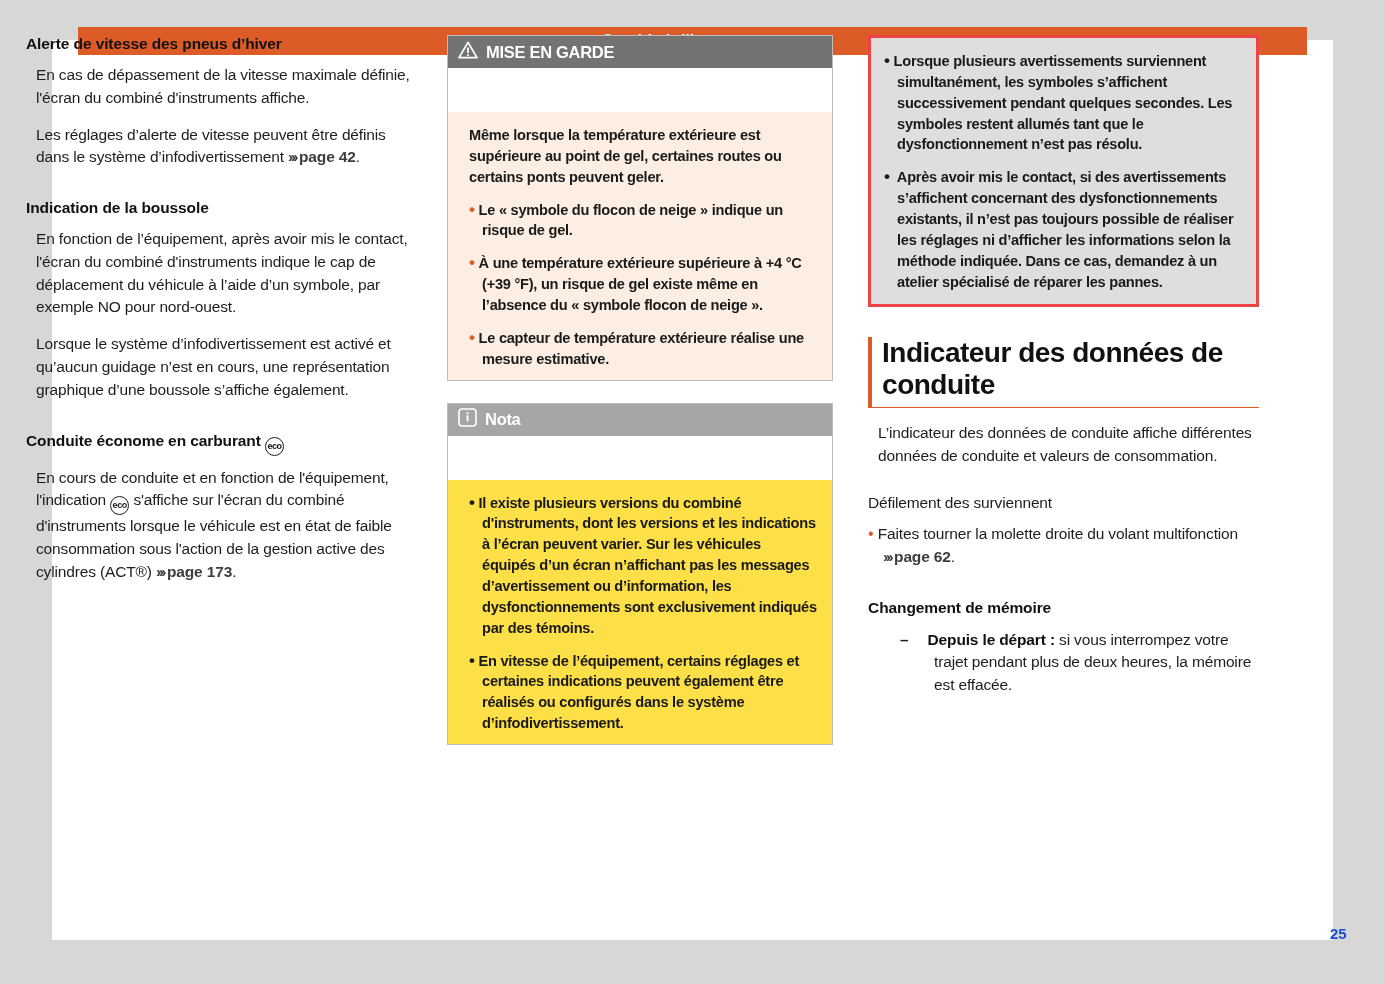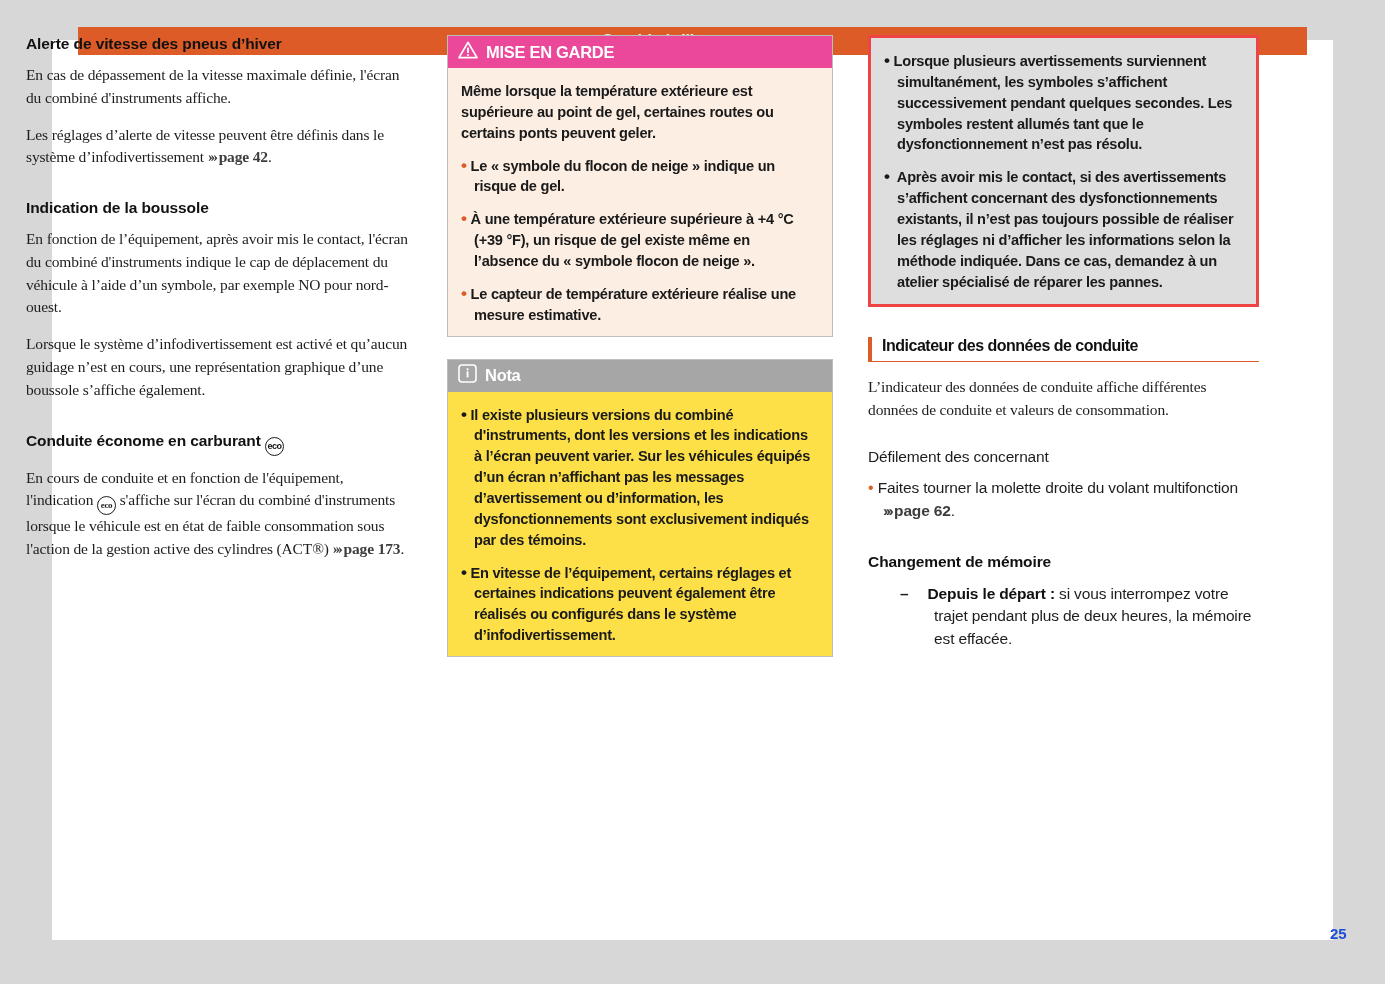--- a/index.html
+++ b/index.html
@@ -120,7 +120,7 @@
     font-weight: bold;
     letter-spacing: -0.3px;
   }
-  .box-head.warn { background: #ec4899; }
+  .box-head.warn { background: #737373; }
   .box-head.note { background: #a6a6a6; }
   .box-body {
     padding: 13px 15px 10px 13px;

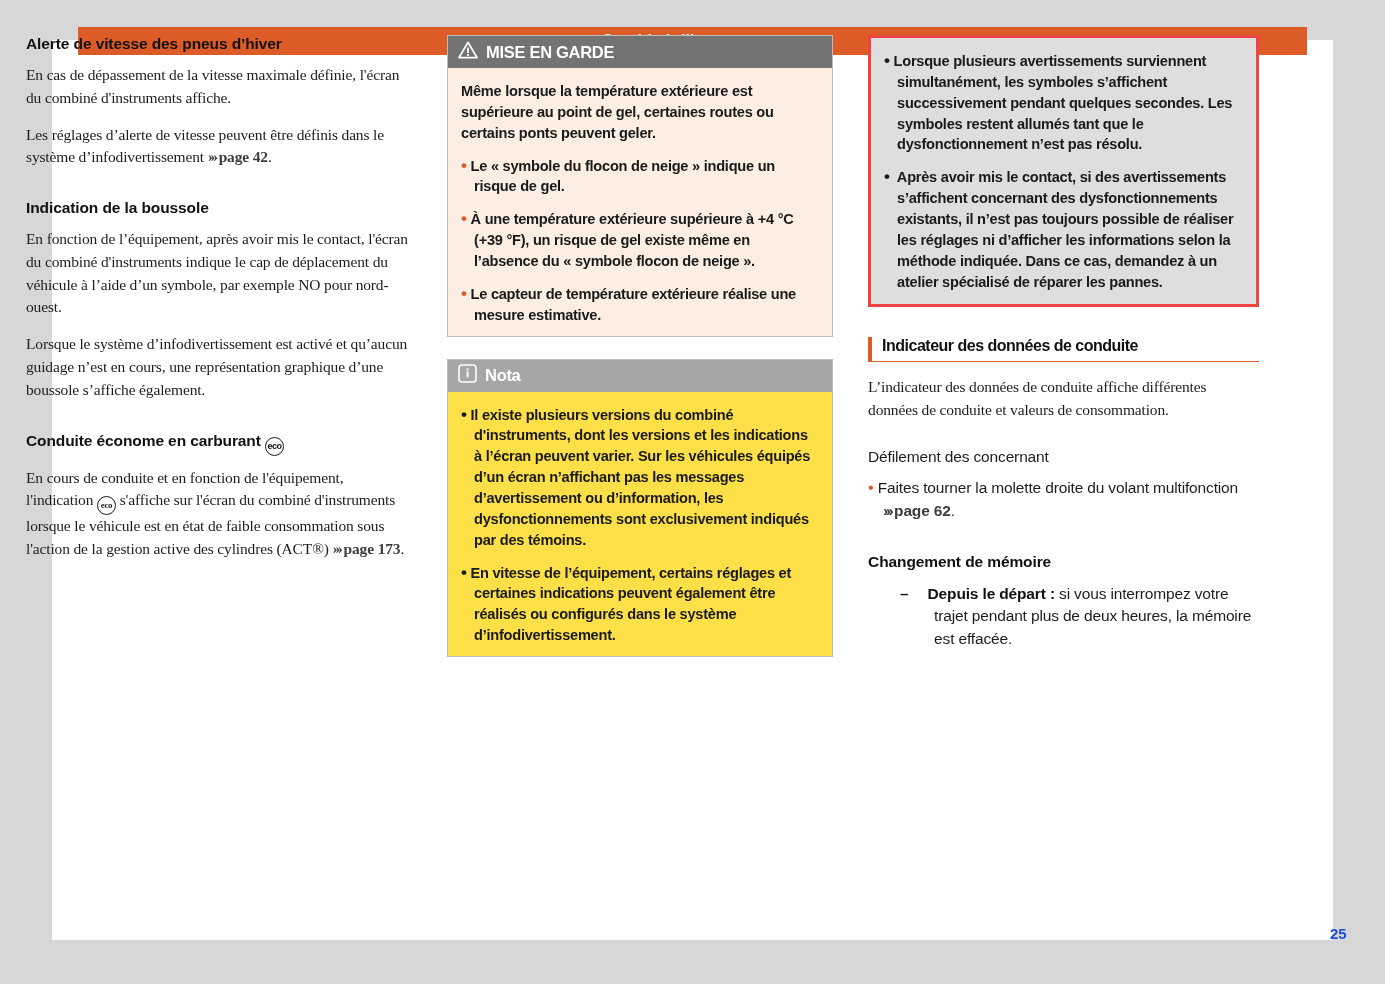--- a/index.html
+++ b/index.html
@@ -73,9 +73,8 @@
     font-size: 15.5px;
     line-height: 1.47;
     color: #1d1d1d;
-    margin: 0 0 14px 0;
+    margin: 0 0 14px 10px;
     letter-spacing: -0.15px;
-    font-family: Liberation Serif, serif;
   }
   .ref {
     font-weight: bold;

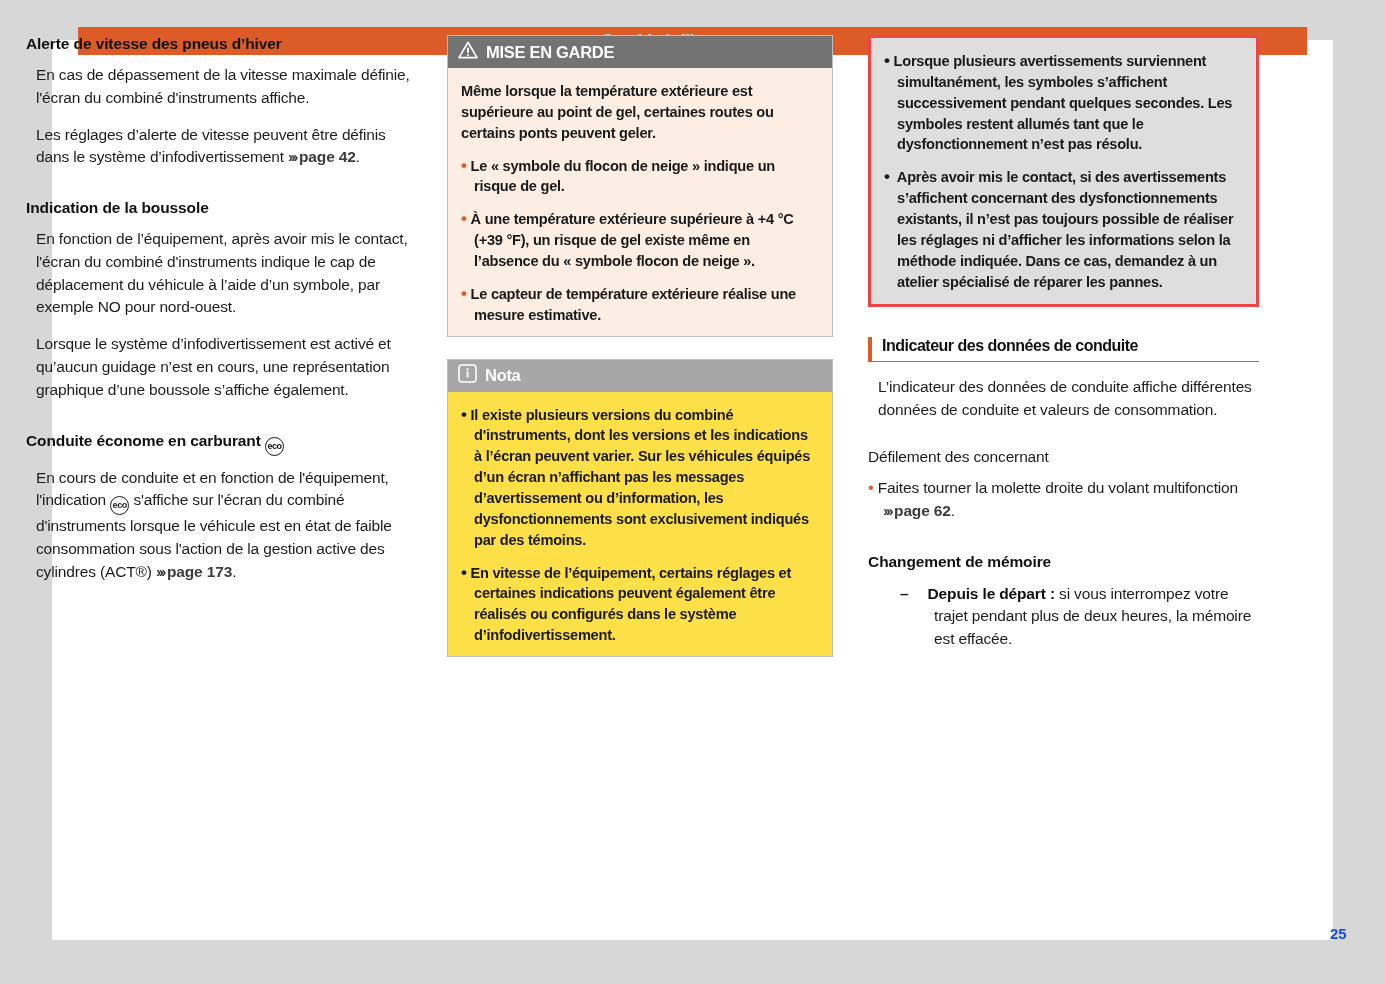--- a/index.html
+++ b/index.html
@@ -122,12 +122,13 @@
   .box-head.warn { background: #737373; }
   .box-head.note { background: #a6a6a6; }
   .box-body {
-    padding: 13px 15px 10px 13px;
+    padding: 13px 15px 10px 21px;
     font-size: 14.6px;
     font-weight: bold;
     line-height: 1.43;
     letter-spacing: -0.25px;
     color: #1a1a1a;
+    margin-top: 44px;
   }
   .box-body.warn { background: #fceee3; }
   .box-body.note { background: #fde047; }

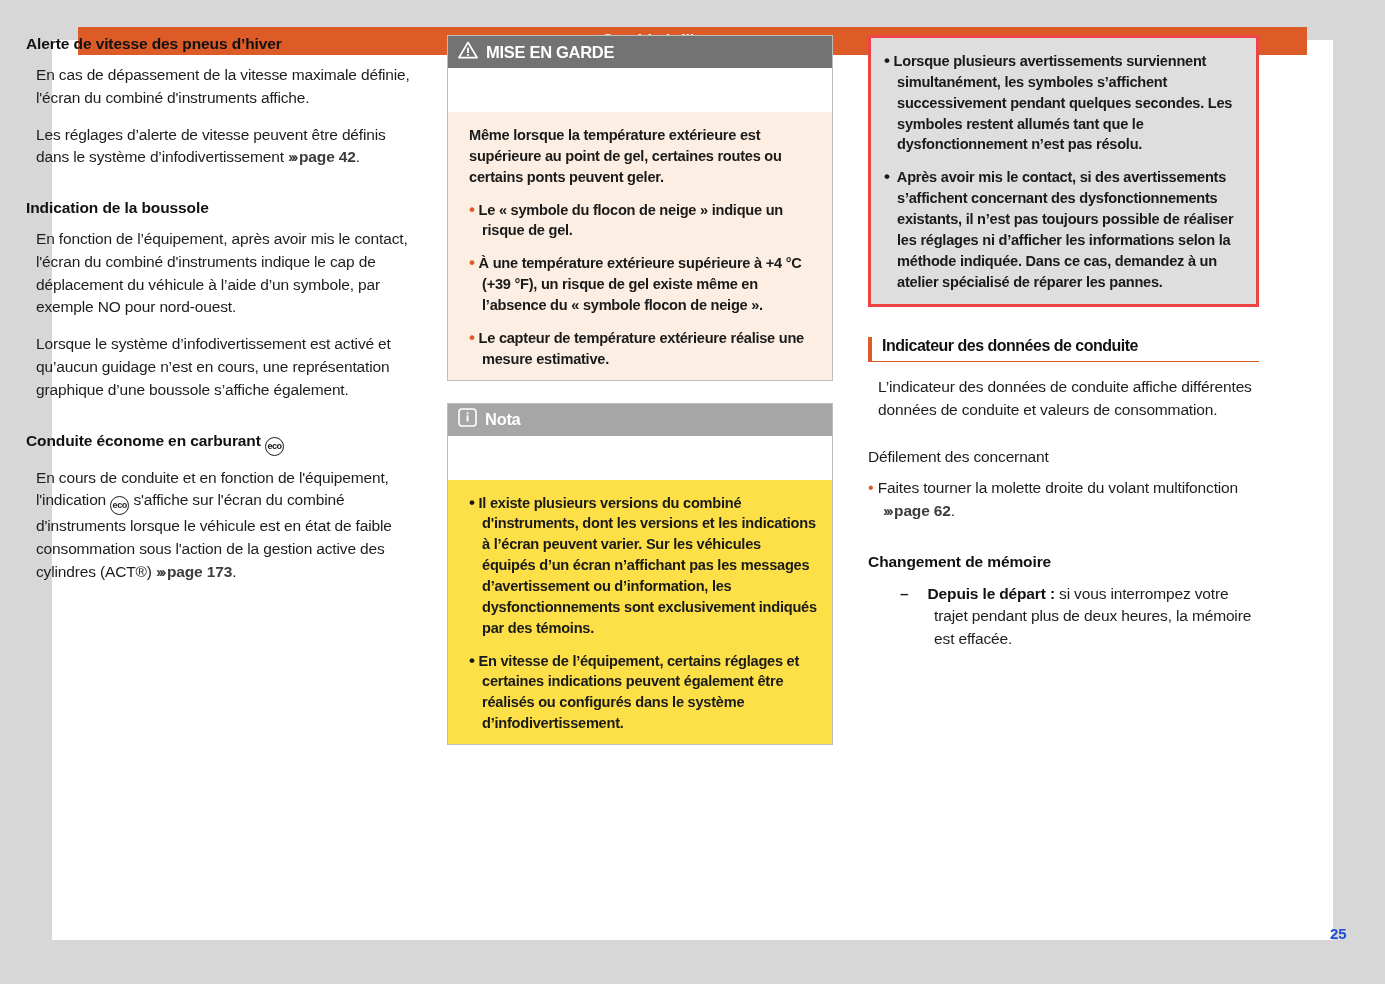--- a/index.html
+++ b/index.html
@@ -162,7 +162,7 @@
     border-bottom: 1.6px solid #dd5b27;
     padding: 0 0 6px 10px;
     margin: 0 0 14px 0;
-    font-size: 16px;
+    font-size: 28px;
     font-weight: bold;
     color: #111111;
     letter-spacing: -0.5px;

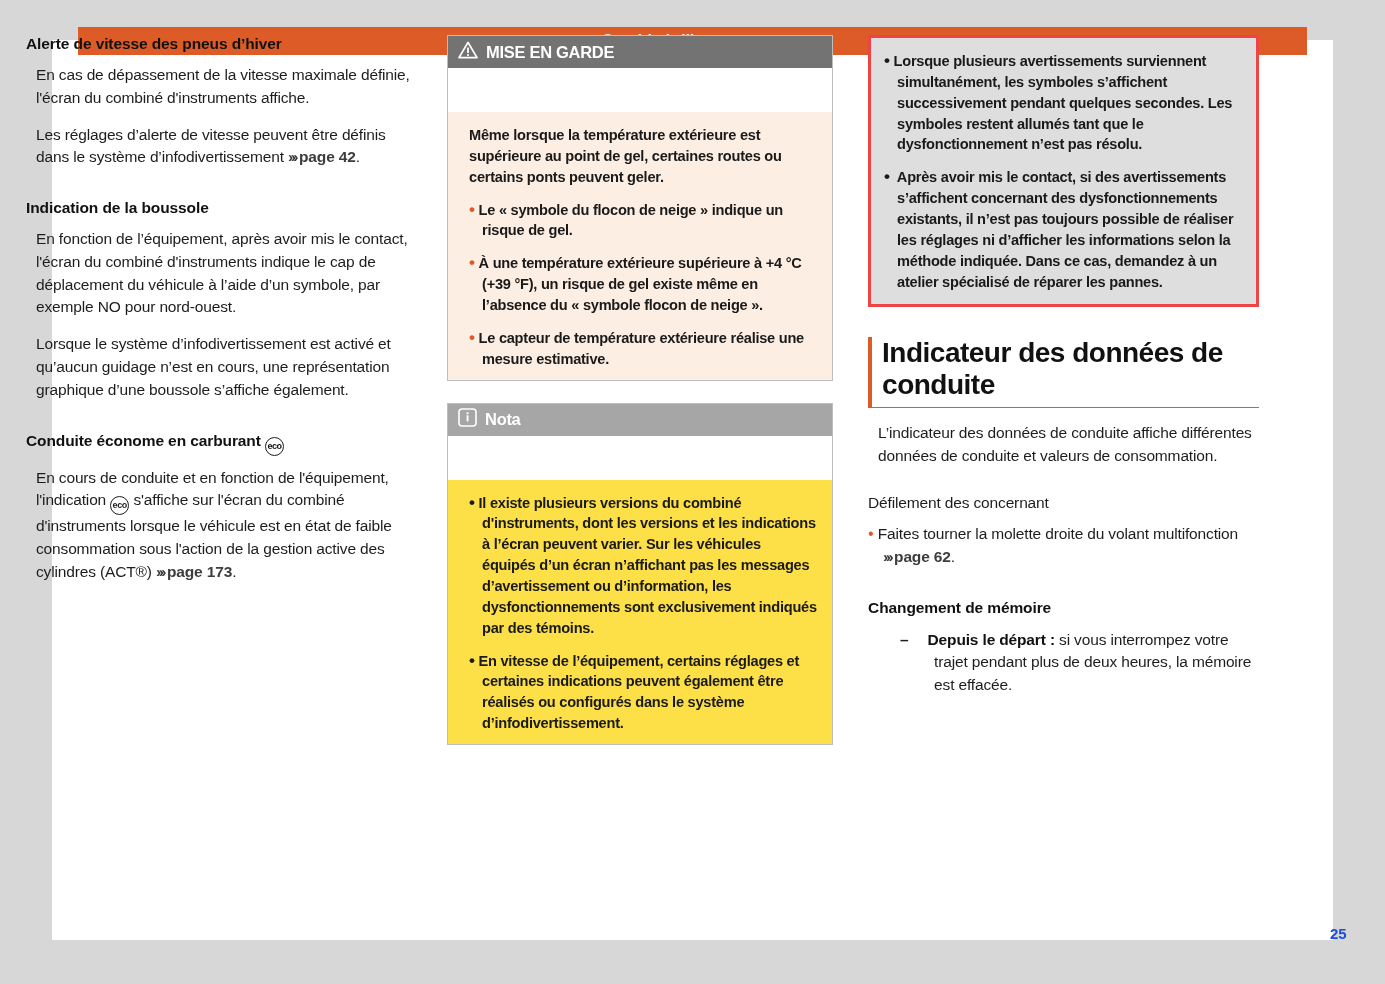--- a/index.html
+++ b/index.html
@@ -292,7 +292,7 @@
 
     <p class="body">L’indicateur des données de conduite affiche différentes données de conduite et valeurs de consommation.</p>
 
-    <div class="lead-sub">Défilement des concernant</div>
+    <div class="lead-sub">Défilement des surviennent</div>
 
     <p class="bullet-o">
       <span class="bd">•</span> <span>Faites tourner la molette droite du volant multifonction </span><span class="ref"><span class="arrows">›››</span><span>page 62</span></span><span>.</span>

